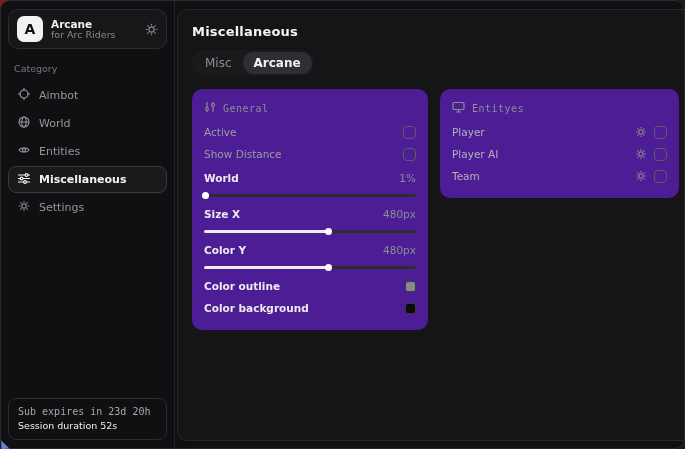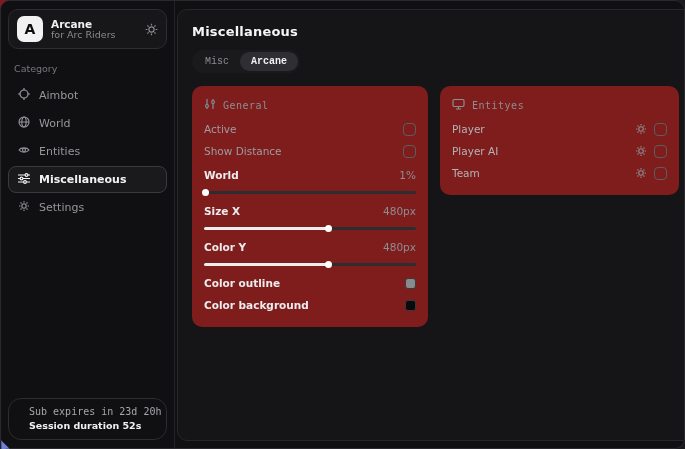--- a/index.html
+++ b/index.html
@@ -30,7 +30,7 @@
   .panel { width:100%; height:100%; background:#151518; border:1px solid #27272b; border-radius:10px; padding:14px; position:relative; }
   .page-title { color:#f5f5f5; font-size:13px; font-weight:700; letter-spacing:.2px; }
   .tabs { display:inline-flex; background:#1a1a1d; border-radius:15px; padding:2px; margin-top:11px; }
-  .tab { padding:4px 11px; border-radius:13px; font-size:10px; color:#8d8d92; cursor:default;font-family:Liberation Mono, monospace; }
+  .tab { padding:4px 11px; border-radius:13px; font-size:12px; color:#8d8d92; cursor:default; }
   .tab.active { background:#2e2e33; color:#f2f2f2; font-weight:700; }
 
   .cards { display:flex; align-items:flex-start; gap:12px; margin-top:13px; }

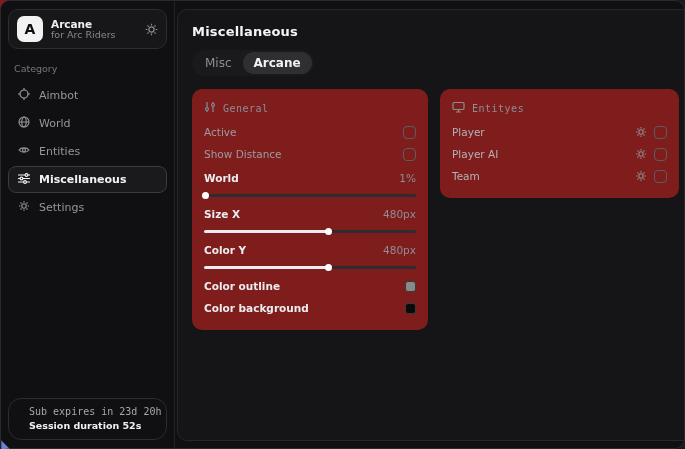--- a/index.html
+++ b/index.html
@@ -34,7 +34,7 @@
   .tab.active { background:#2e2e33; color:#f2f2f2; font-weight:700; }
 
   .cards { display:flex; align-items:flex-start; gap:12px; margin-top:13px; }
-  .card { background:#7f1d1d; border-radius:10px; padding:8px 12px 11px; }
+  .card { background:#4c1d95; border-radius:10px; padding:8px 12px 11px; }
   .card-general { width:236px; }
   .card-entities { width:239px; }
   .card-hd { display:flex; align-items:center; gap:7px; color:#8d8d92; font-size:10px; font-family:"DejaVu Sans Mono", monospace; letter-spacing:.5px; padding:4px 0 6px; }

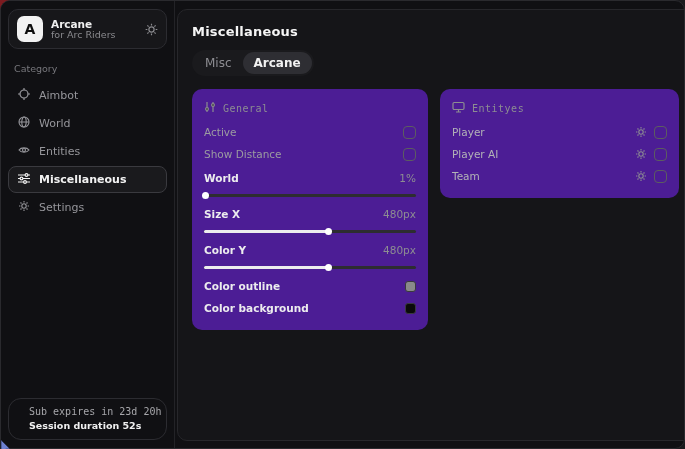--- a/index.html
+++ b/index.html
@@ -21,7 +21,7 @@
   .nav-item svg { flex:0 0 auto; }
   .nav-item.selected { background:#1a1a1d; border-color:#3a3a3f; color:#f2f2f2; font-weight:700; }
   .side-spacer { flex:1; }
-  .sub-card { border:1px solid #2c2c31; border-radius:13px; padding:7px 20px 8px; }
+  .sub-card { border:1px solid #2c2c31; border-radius:8px; padding:7px 9px 8px; }
   .sub-line { color:#a7a7ab; font-size:10px; font-family:"DejaVu Sans Mono", monospace; margin-bottom:3px; white-space:nowrap; }
   .sess-line { color:#f0f0f0; font-size:9.5px; font-weight:700; }
 

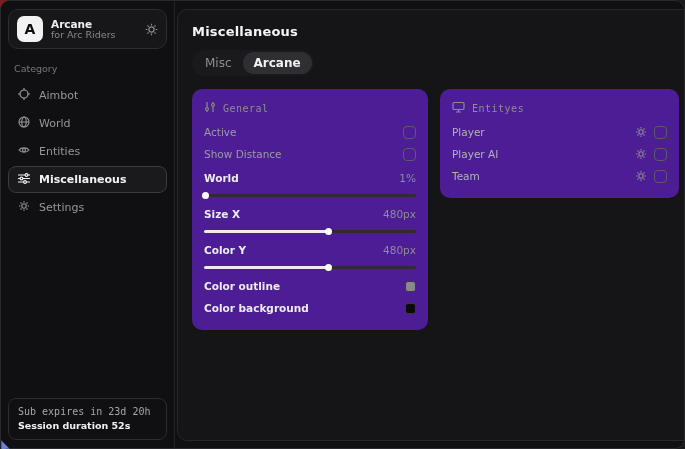--- a/index.html
+++ b/index.html
@@ -23,7 +23,7 @@
   .side-spacer { flex:1; }
   .sub-card { border:1px solid #2c2c31; border-radius:8px; padding:7px 9px 8px; }
   .sub-line { color:#a7a7ab; font-size:10px; font-family:"DejaVu Sans Mono", monospace; margin-bottom:3px; white-space:nowrap; }
-  .sess-line { color:#f0f0f0; font-size:9.5px; font-weight:700; }
+  .sess-line { color:#f0f0f0; font-size:9.5px; font-weight:400; }
 
   
   .main-wrap { flex:1; padding:8px 7px 7px 2px; }

